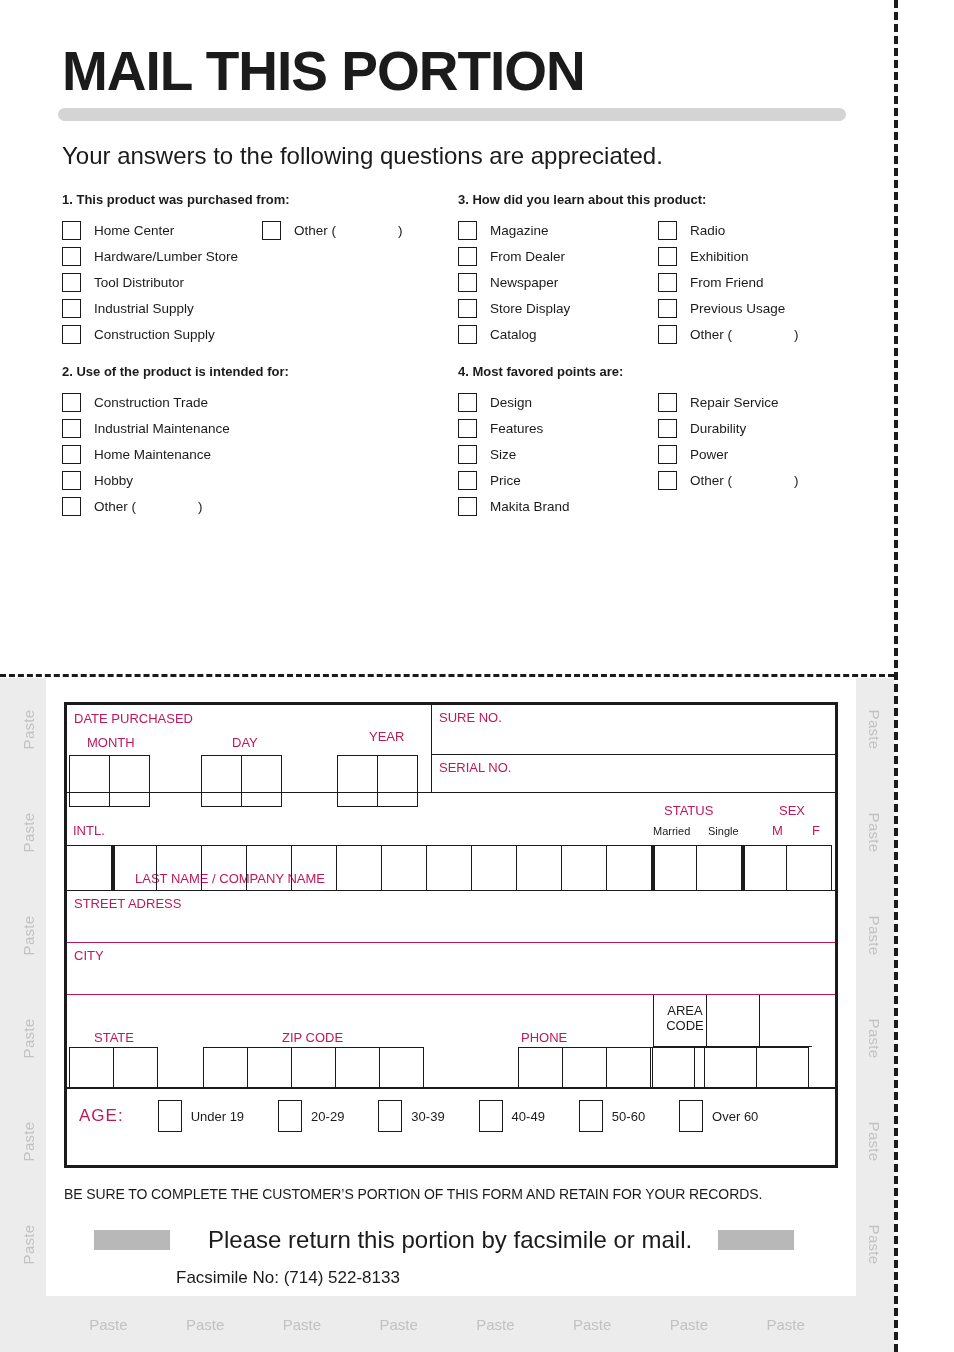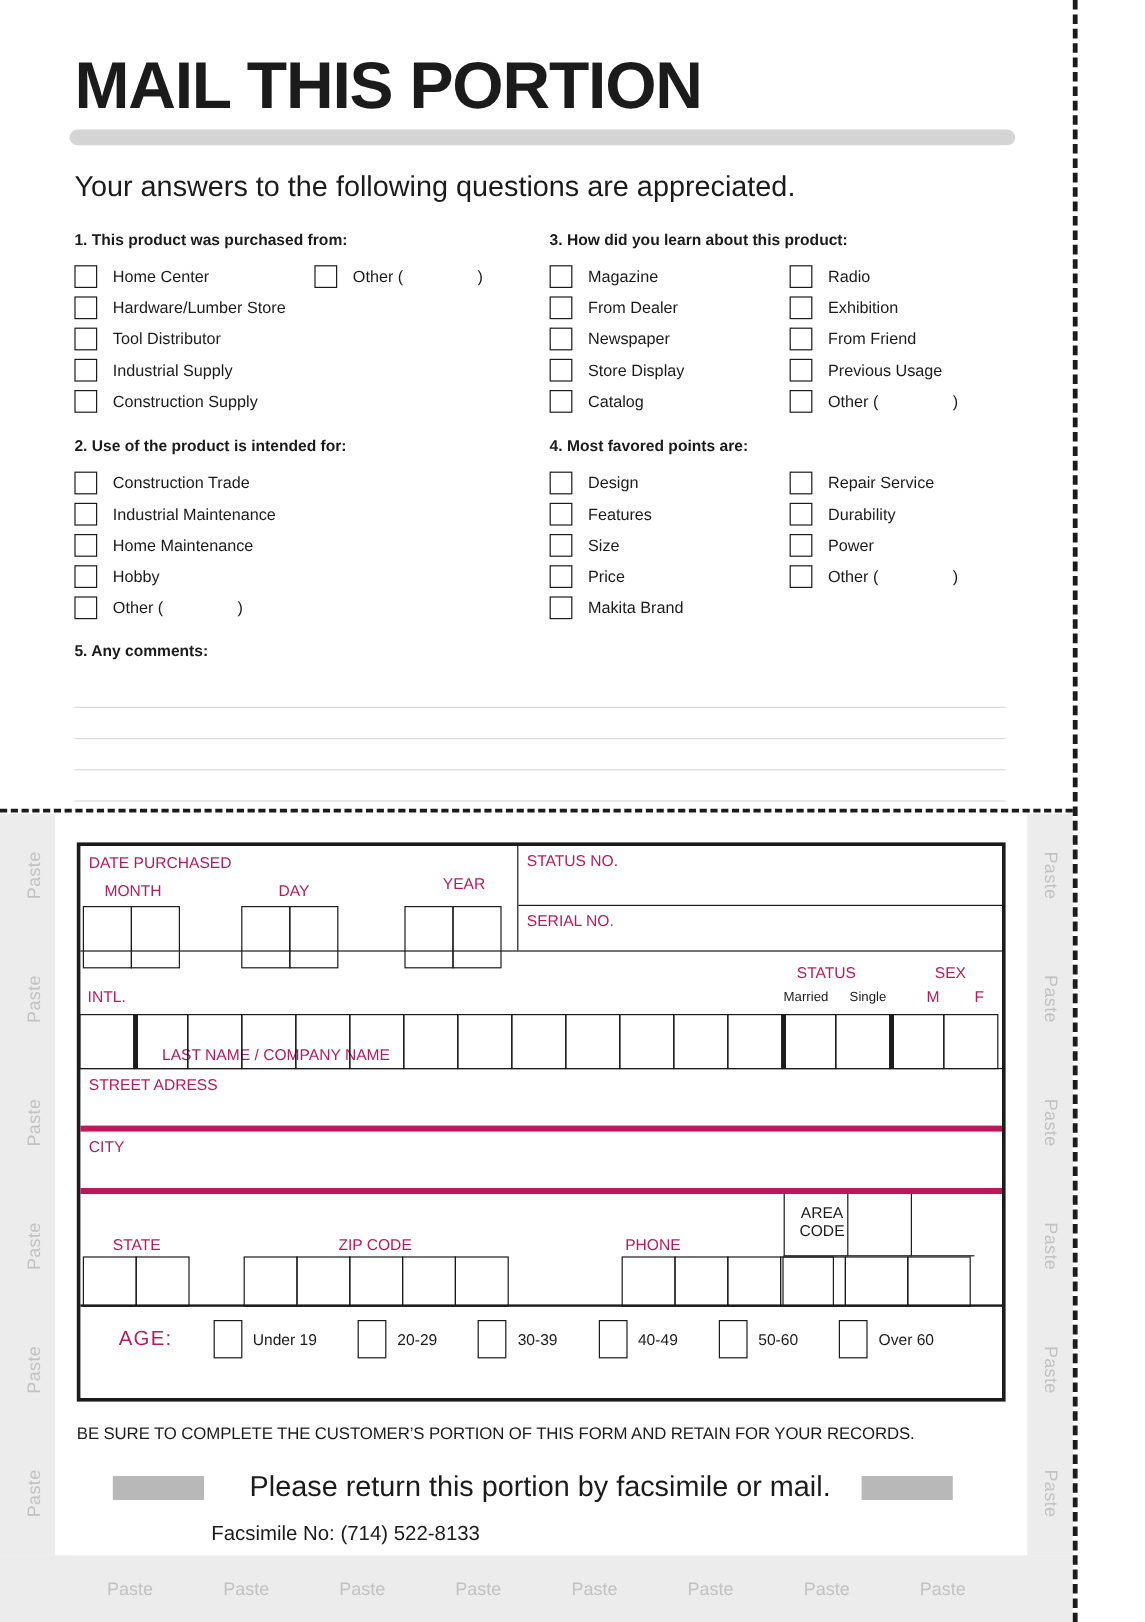--- a/index.html
+++ b/index.html
@@ -376,15 +376,6 @@
       </div>
     </div>
 
-  <div id="q5">
-    <div class="q-head">5. Any comments:</div>
-    <div id="comment-lines">
-        <div class="comment-line"></div>
-        <div class="comment-line"></div>
-        <div class="comment-line"></div>
-        <div class="comment-line"></div>
-      </div>
-  </div>
 </div>
 
 <div id="cut-horizontal"></div>

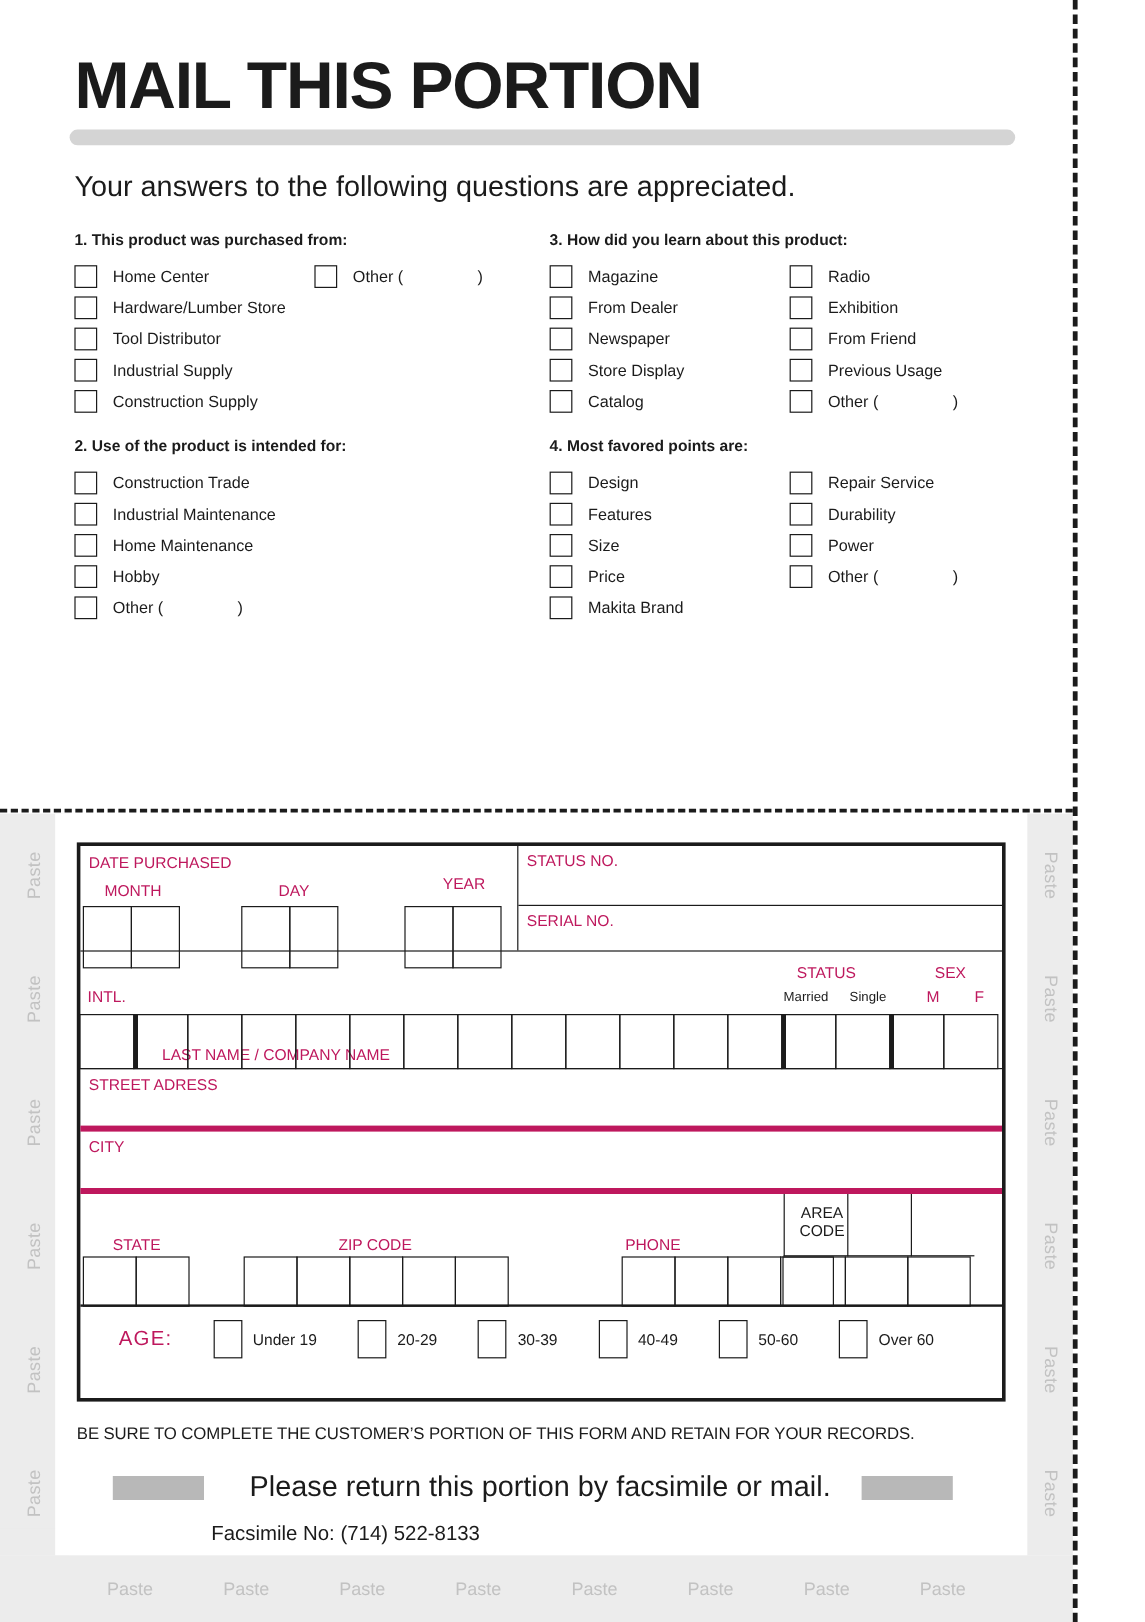--- a/index.html
+++ b/index.html
@@ -406,7 +406,7 @@
     </div>
     <div id="date-right">
       <div id="model-cell">
-        <div class="lbl" id="lbl-model">STATUS NO.</div>
+        <div class="lbl" id="lbl-model">SURE NO.</div>
       </div>
       <div id="serial-cell">
         <div class="lbl" id="lbl-serial">SERIAL NO.</div>

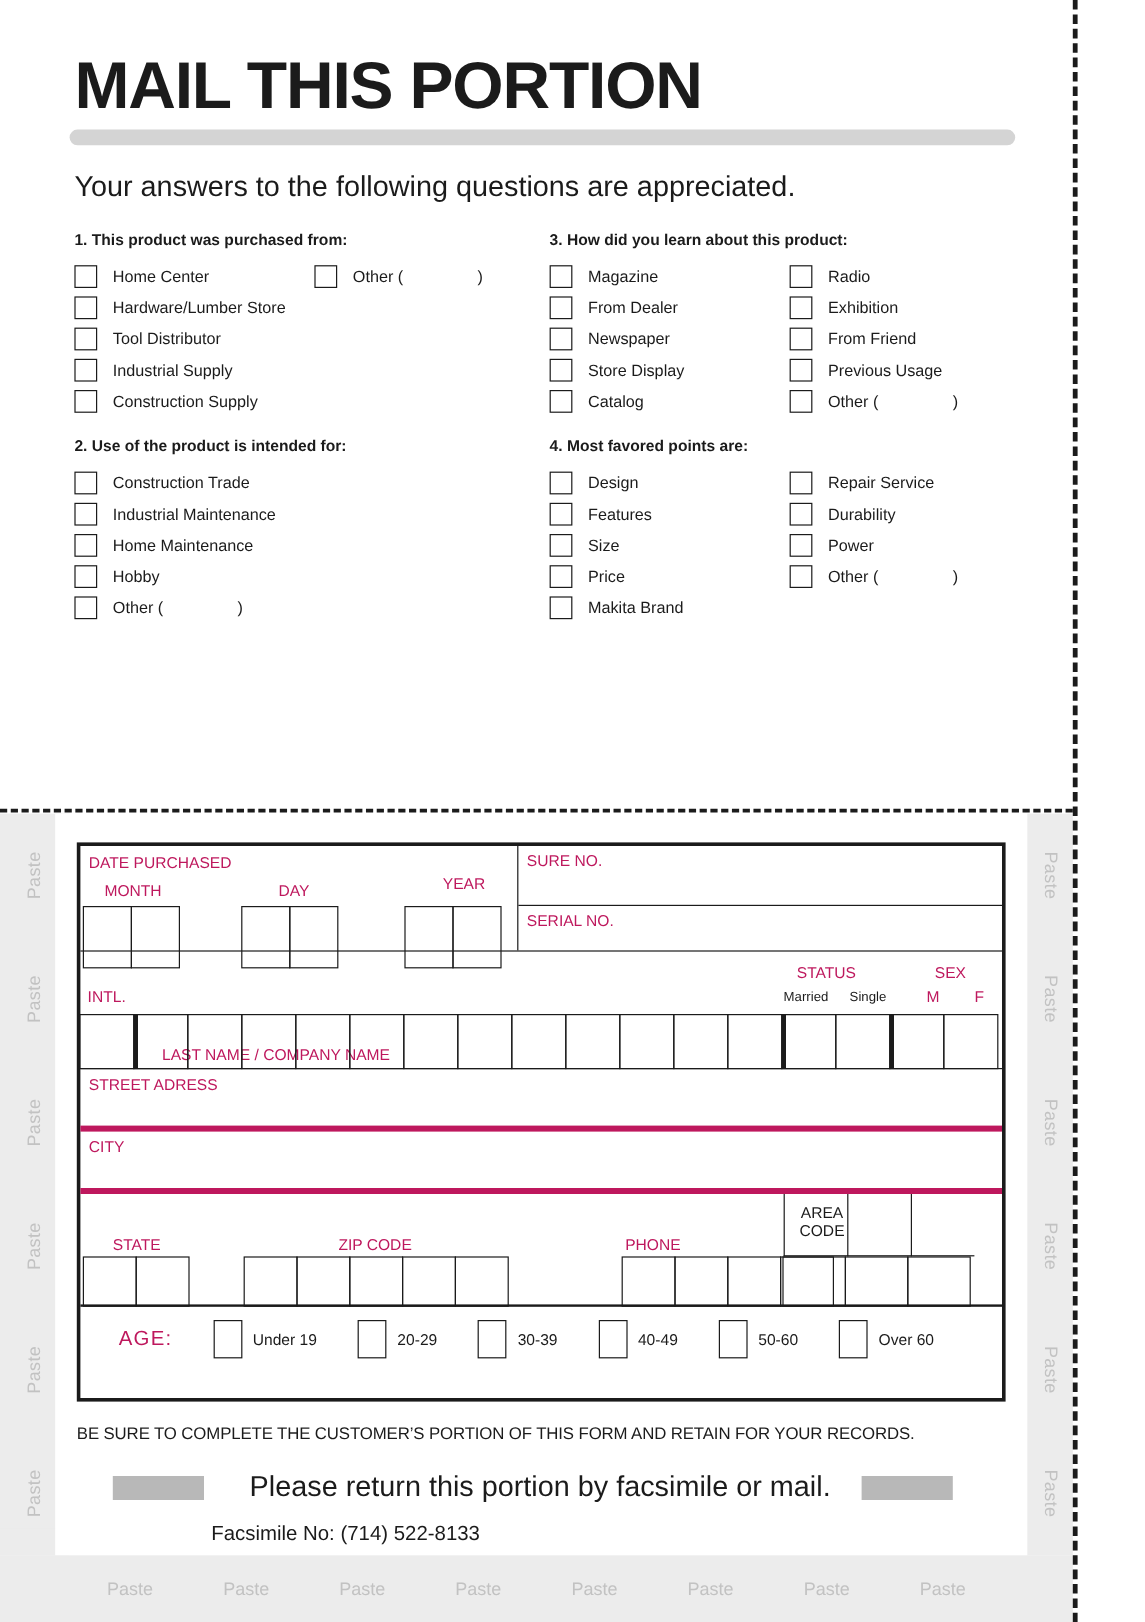--- a/index.html
+++ b/index.html
@@ -133,7 +133,7 @@
   .thick-l { border-left:4px solid #1b1b1b; }
 
   
-  .wide-row { position:relative; height:52px; border-bottom:5px solid #be185d; }
+  .wide-row { position:relative; height:52px; border-bottom:1px solid #be185d; }
   .wide-row .lbl { position:absolute; left:7px; top:5px; }
 
   

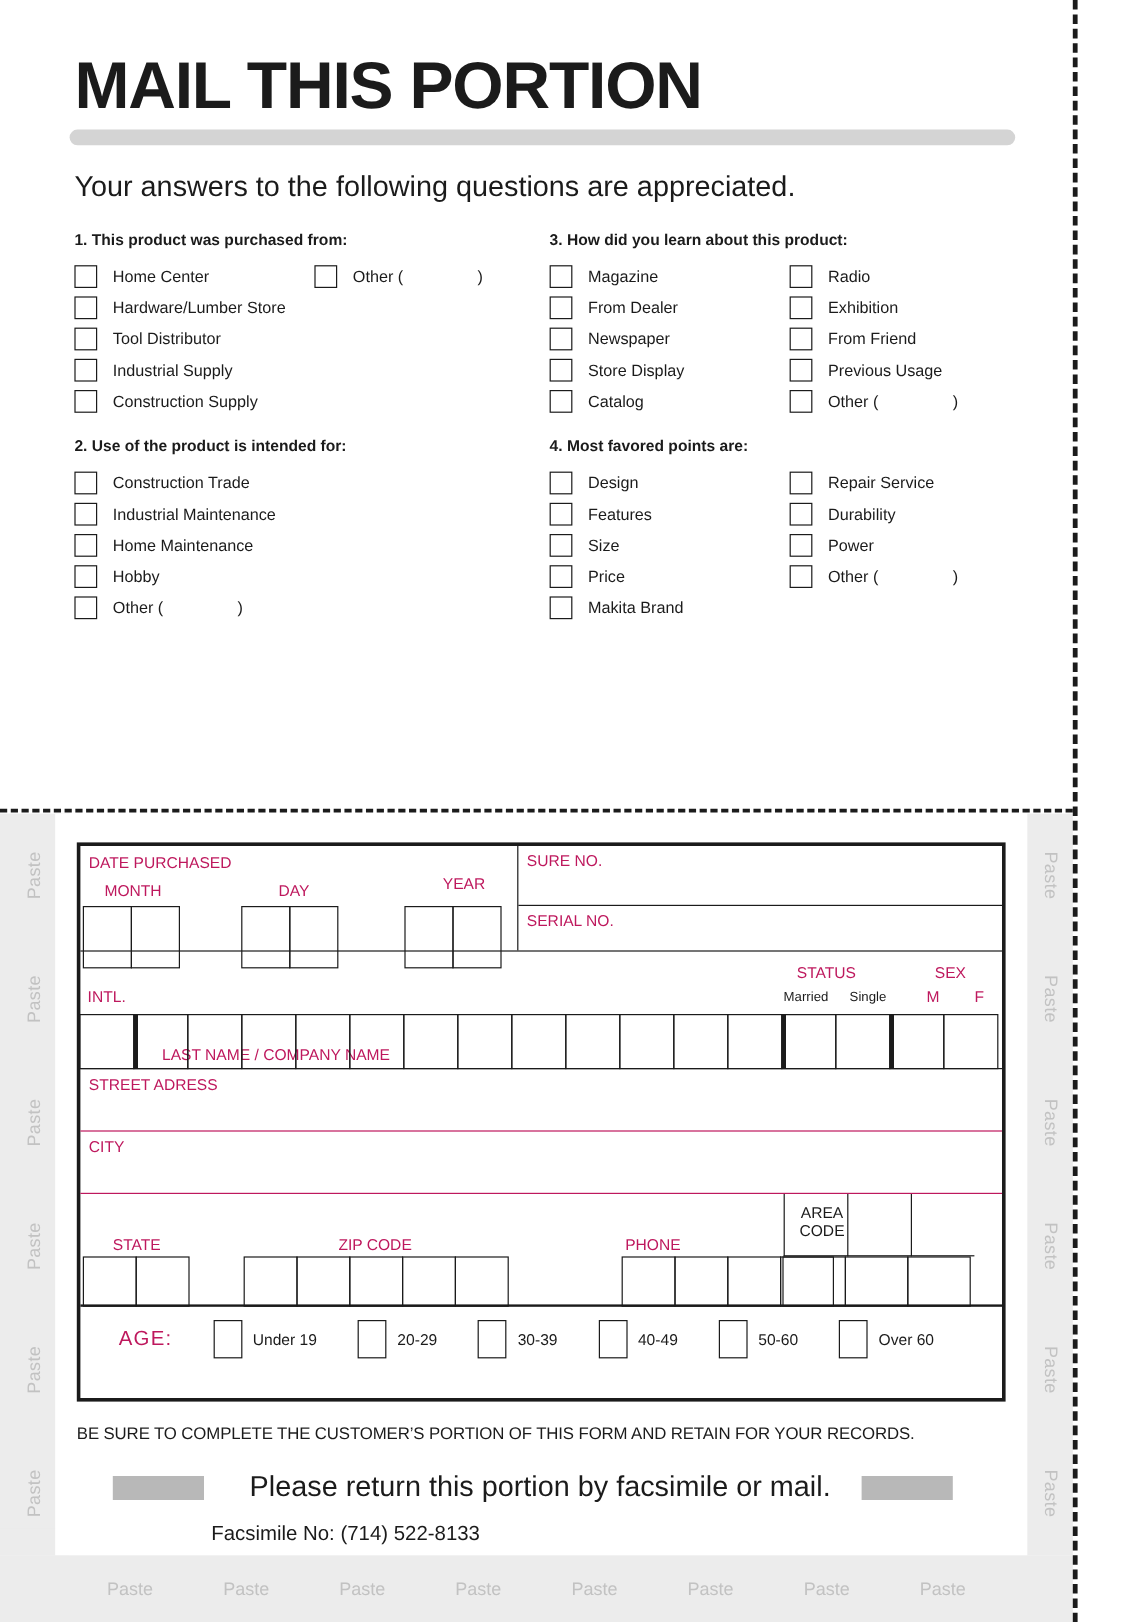--- a/index.html
+++ b/index.html
@@ -156,7 +156,7 @@
 
   
   #age-row { position:relative; height:54px; display:flex; align-items:center; }
-  #lbl-age { margin-left:32px; font-size:17px; letter-spacing:1px; }
+  #lbl-age { margin-left:12px; font-size:17px; letter-spacing:1px; }
   .age-opt { display:flex; align-items:center; margin-left:34px; }
   .age-box { width:24px; height:32px; border:1.6px solid #1b1b1b; margin-right:9px; }
   .age-txt { font-size:13px; }

